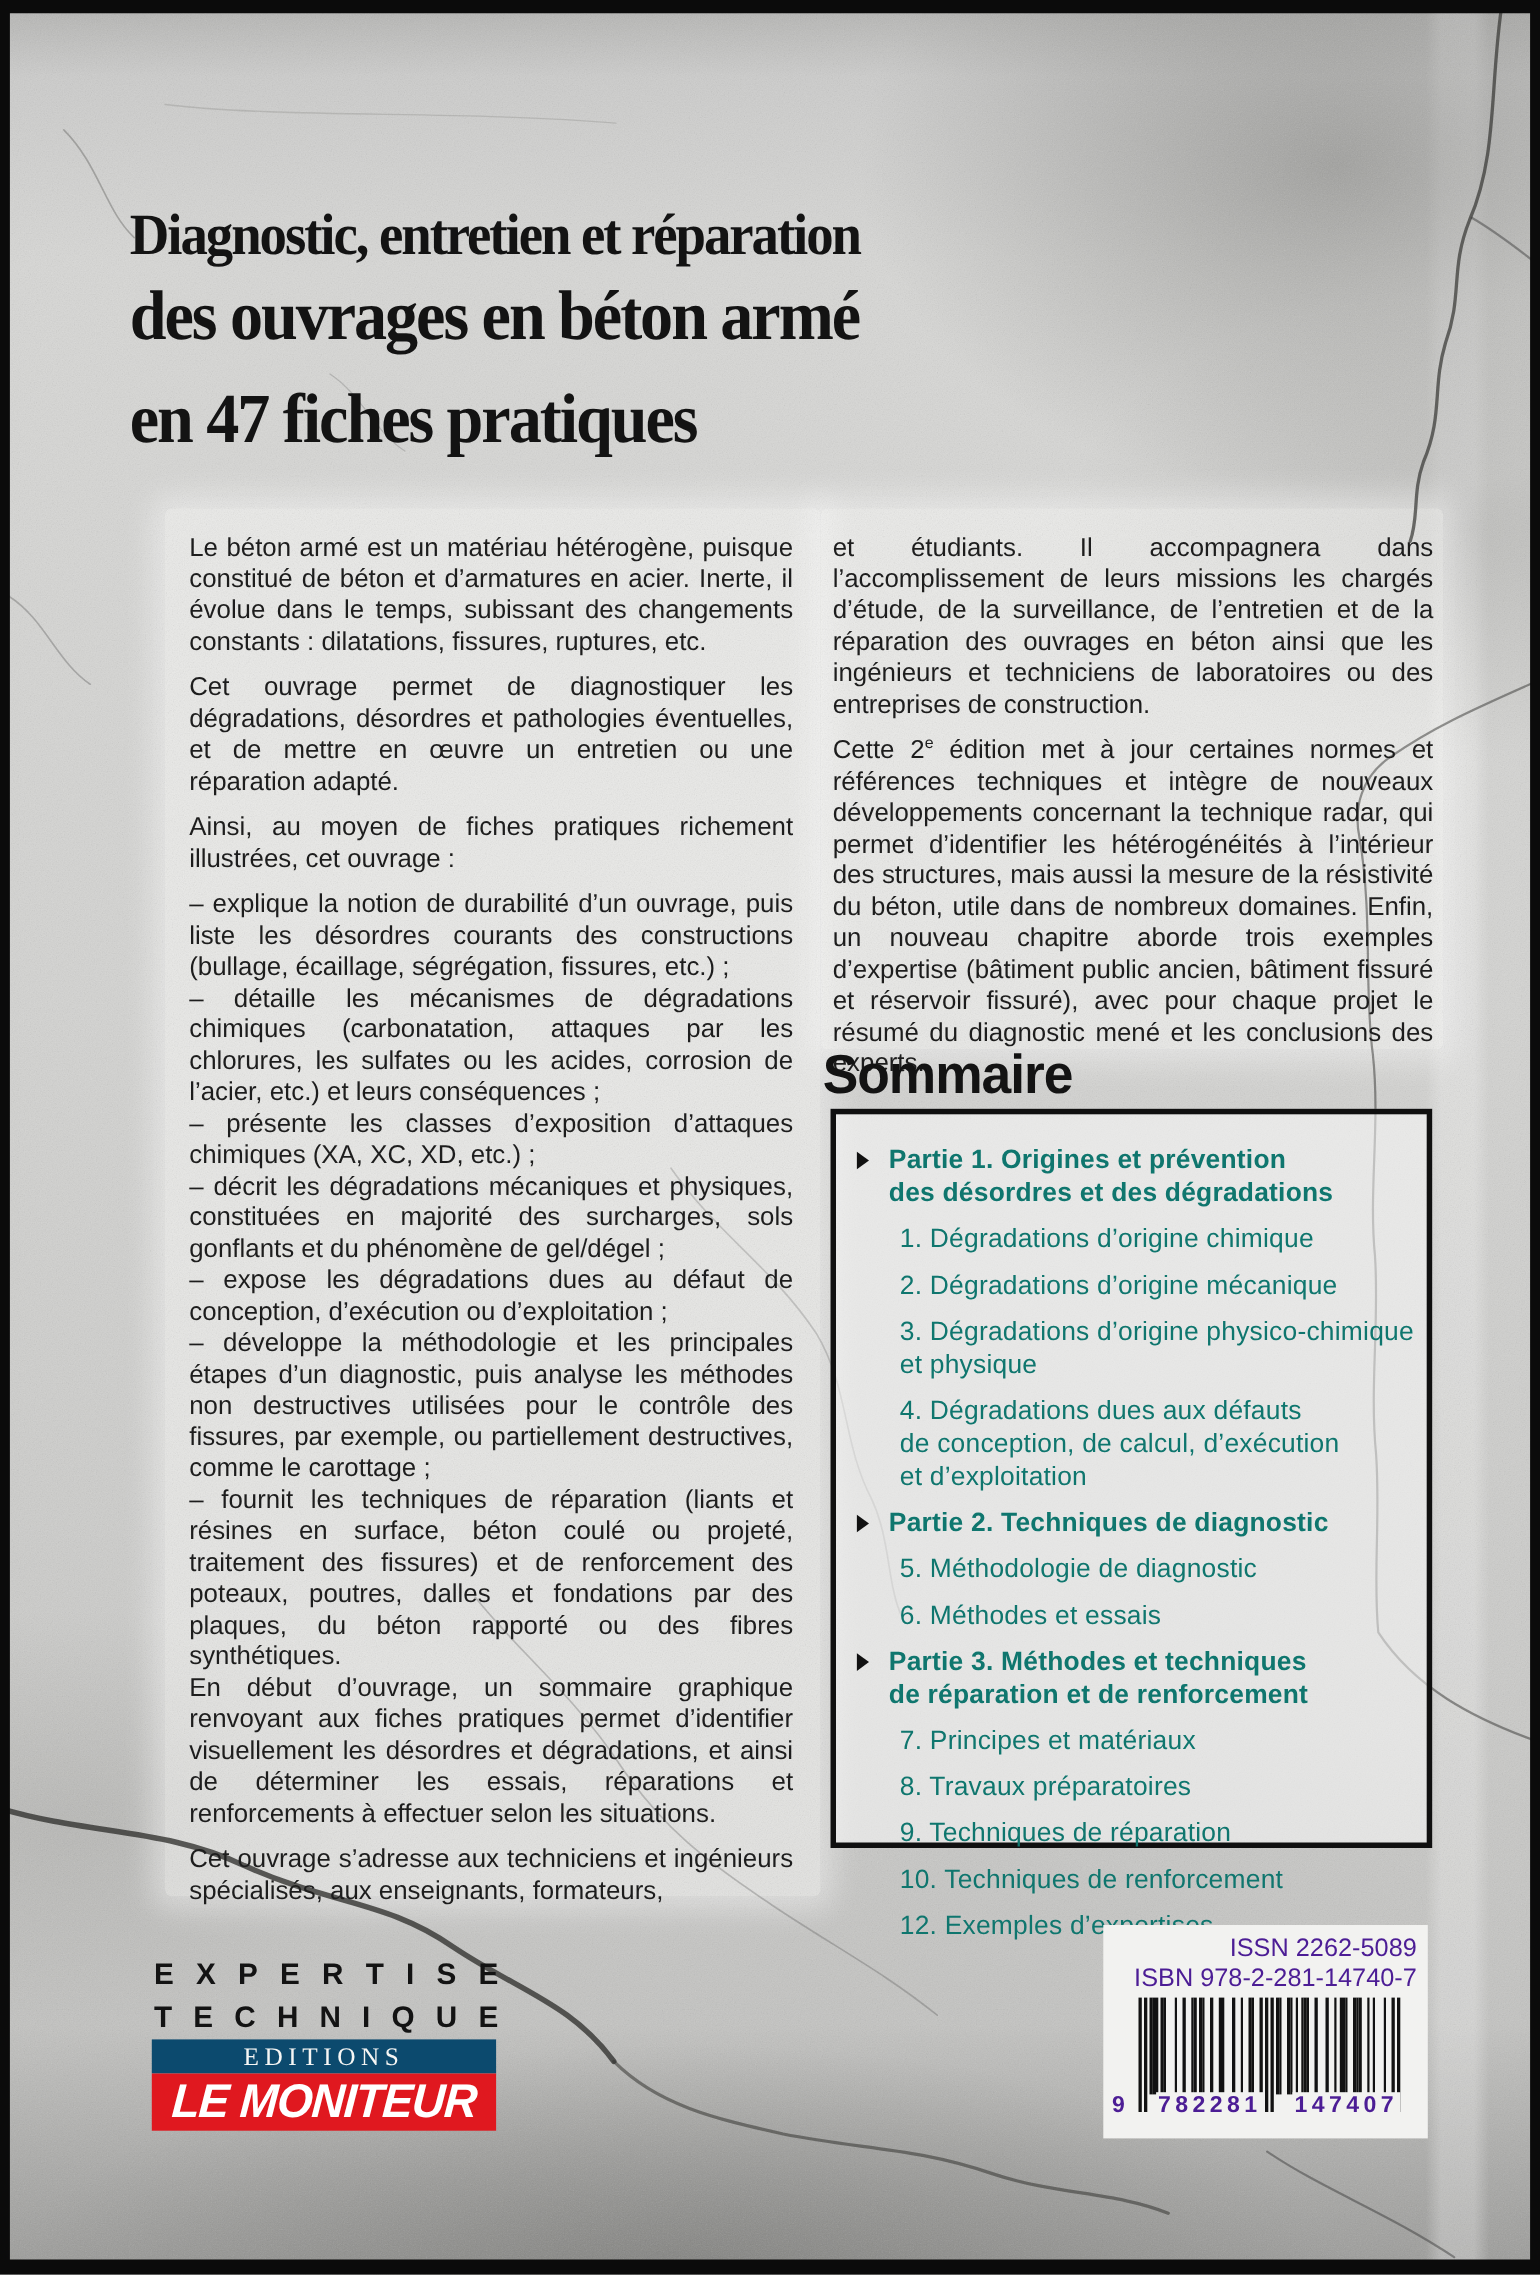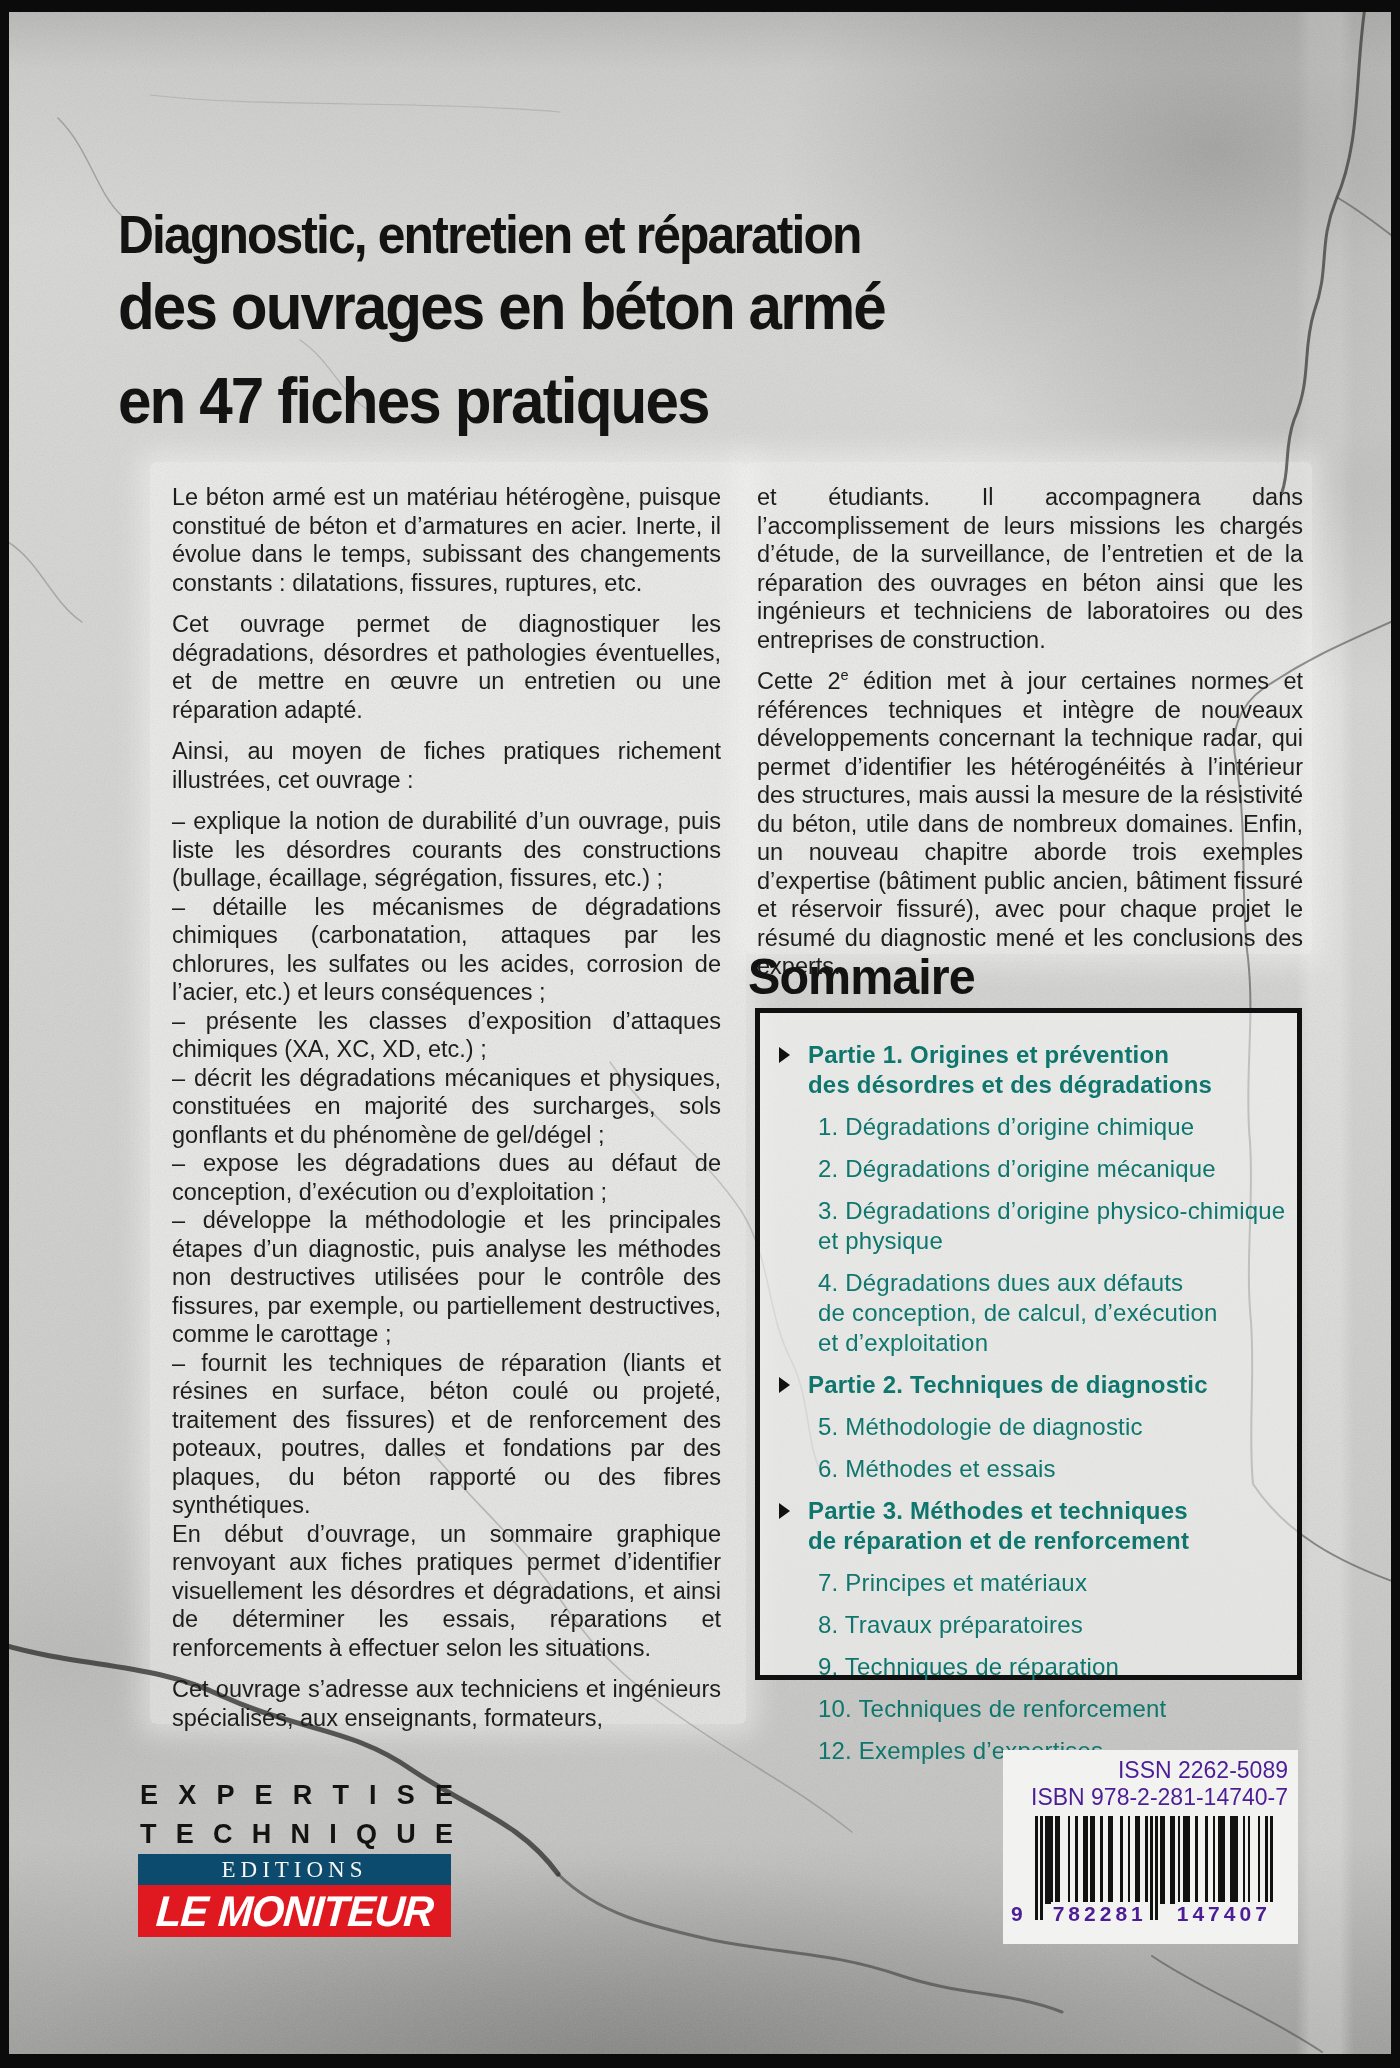--- a/index.html
+++ b/index.html
@@ -21,7 +21,7 @@
   .frame{position:absolute;inset:0;z-index:6;pointer-events:none;
          border:9px solid #0b0b0b;border-top-width:12px;border-bottom-width:14px;}
 
-  .title{position:absolute;left:118px;top:208px;color:#131313;}
+  .title{position:absolute;left:118px;top:188px;color:#131313;font-family:Liberation Serif, serif;}
   .title .l{font-weight:bold;line-height:1;white-space:nowrap;
             transform:scaleX(.94);transform-origin:left top;letter-spacing:-2px;}
   .l1{font-size:53px;}

